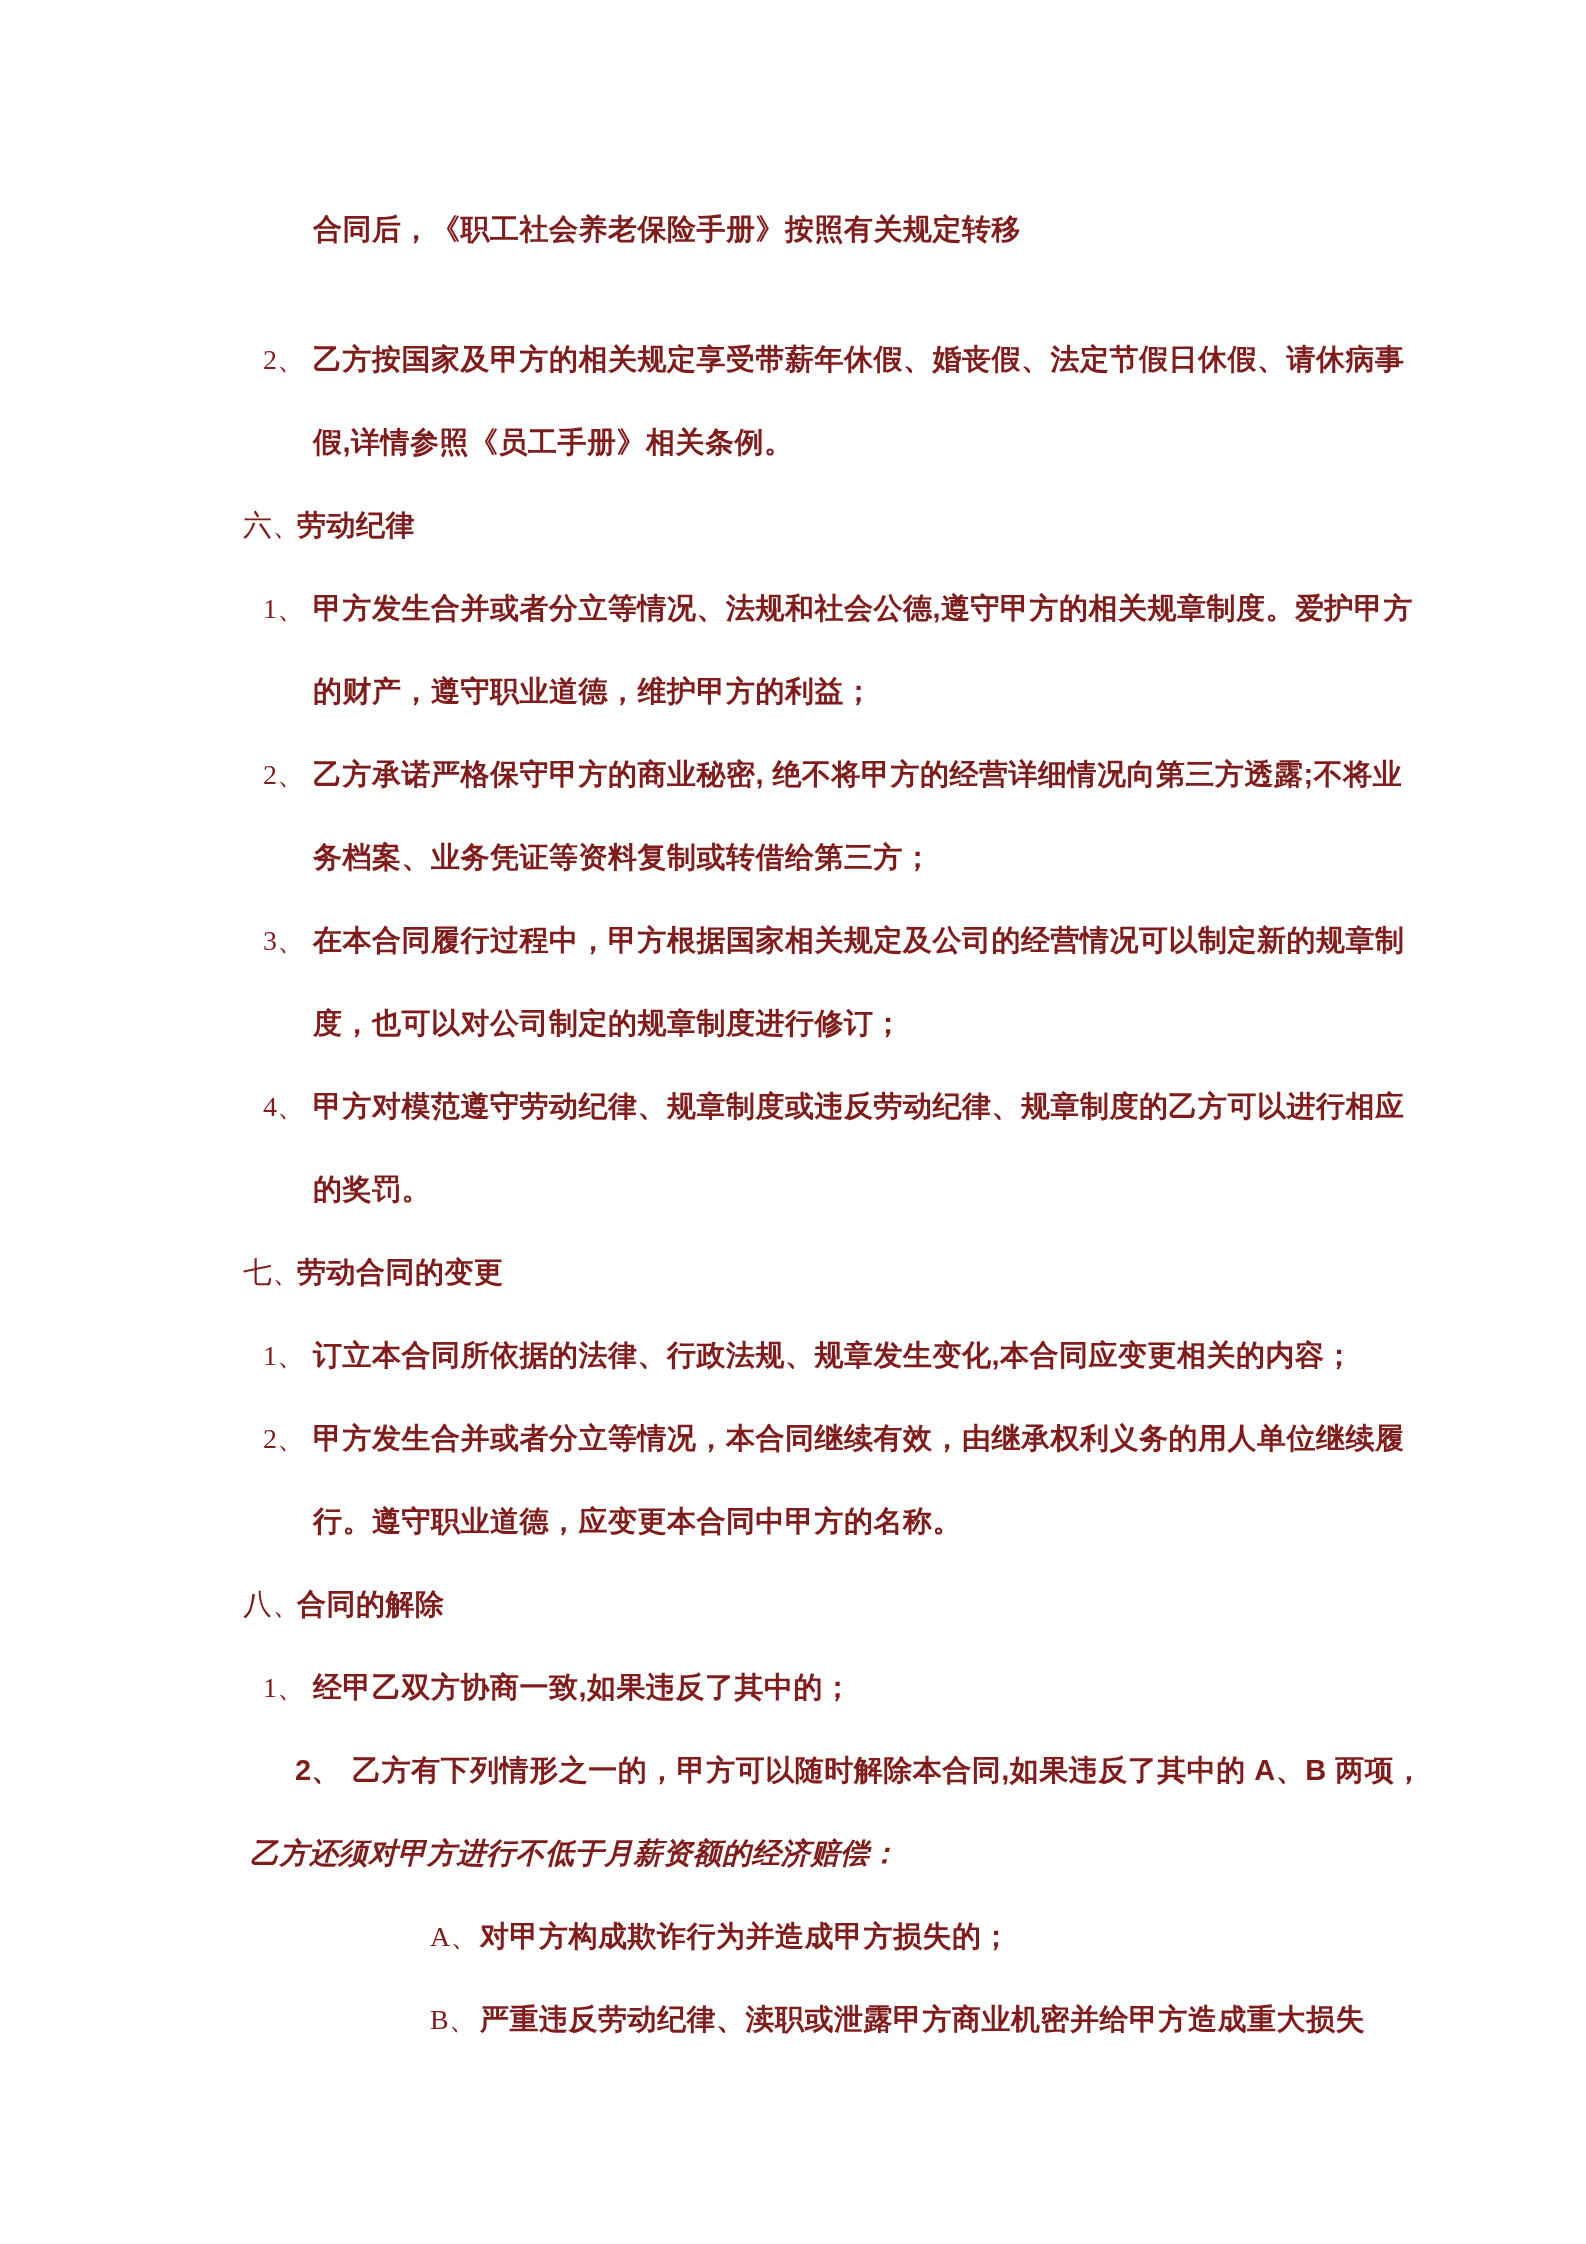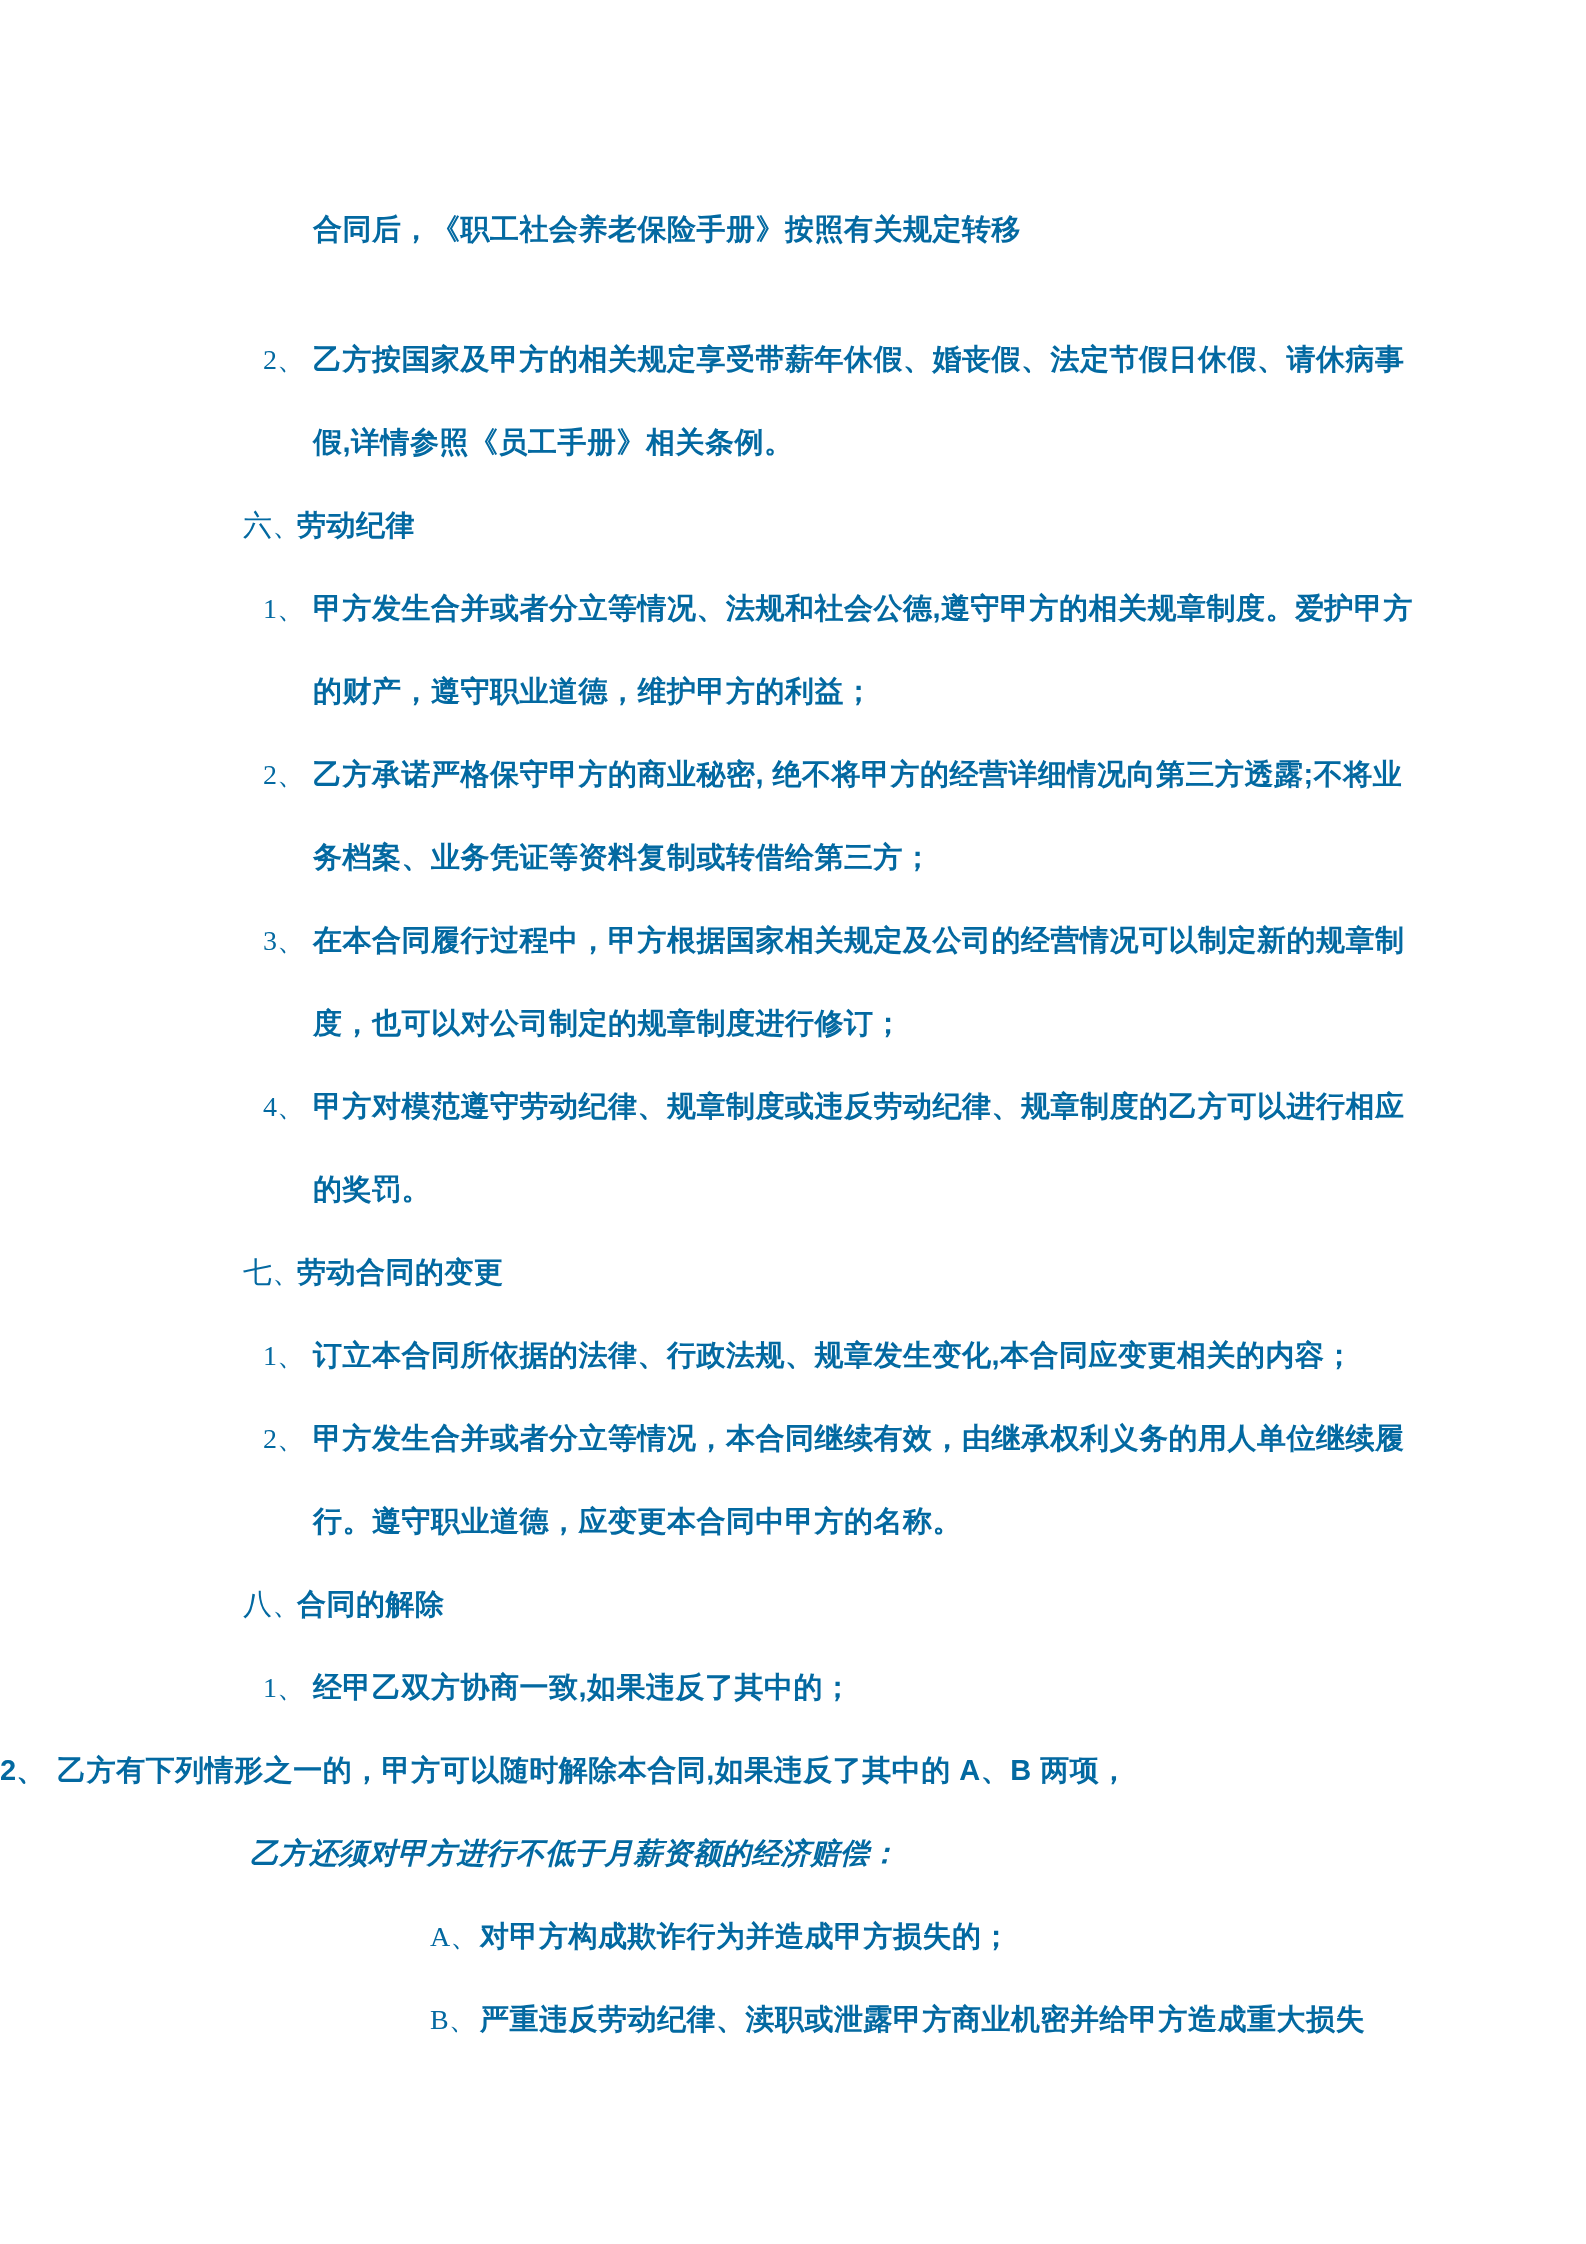--- a/index.html
+++ b/index.html
@@ -27,7 +27,7 @@
     line-height: 83px;
     font-size: 29px;
     font-weight: 700;
-    color: #0369a1;
+    color: #7f1d1d;
     white-space: pre;
     letter-spacing: 0.5px;
   }

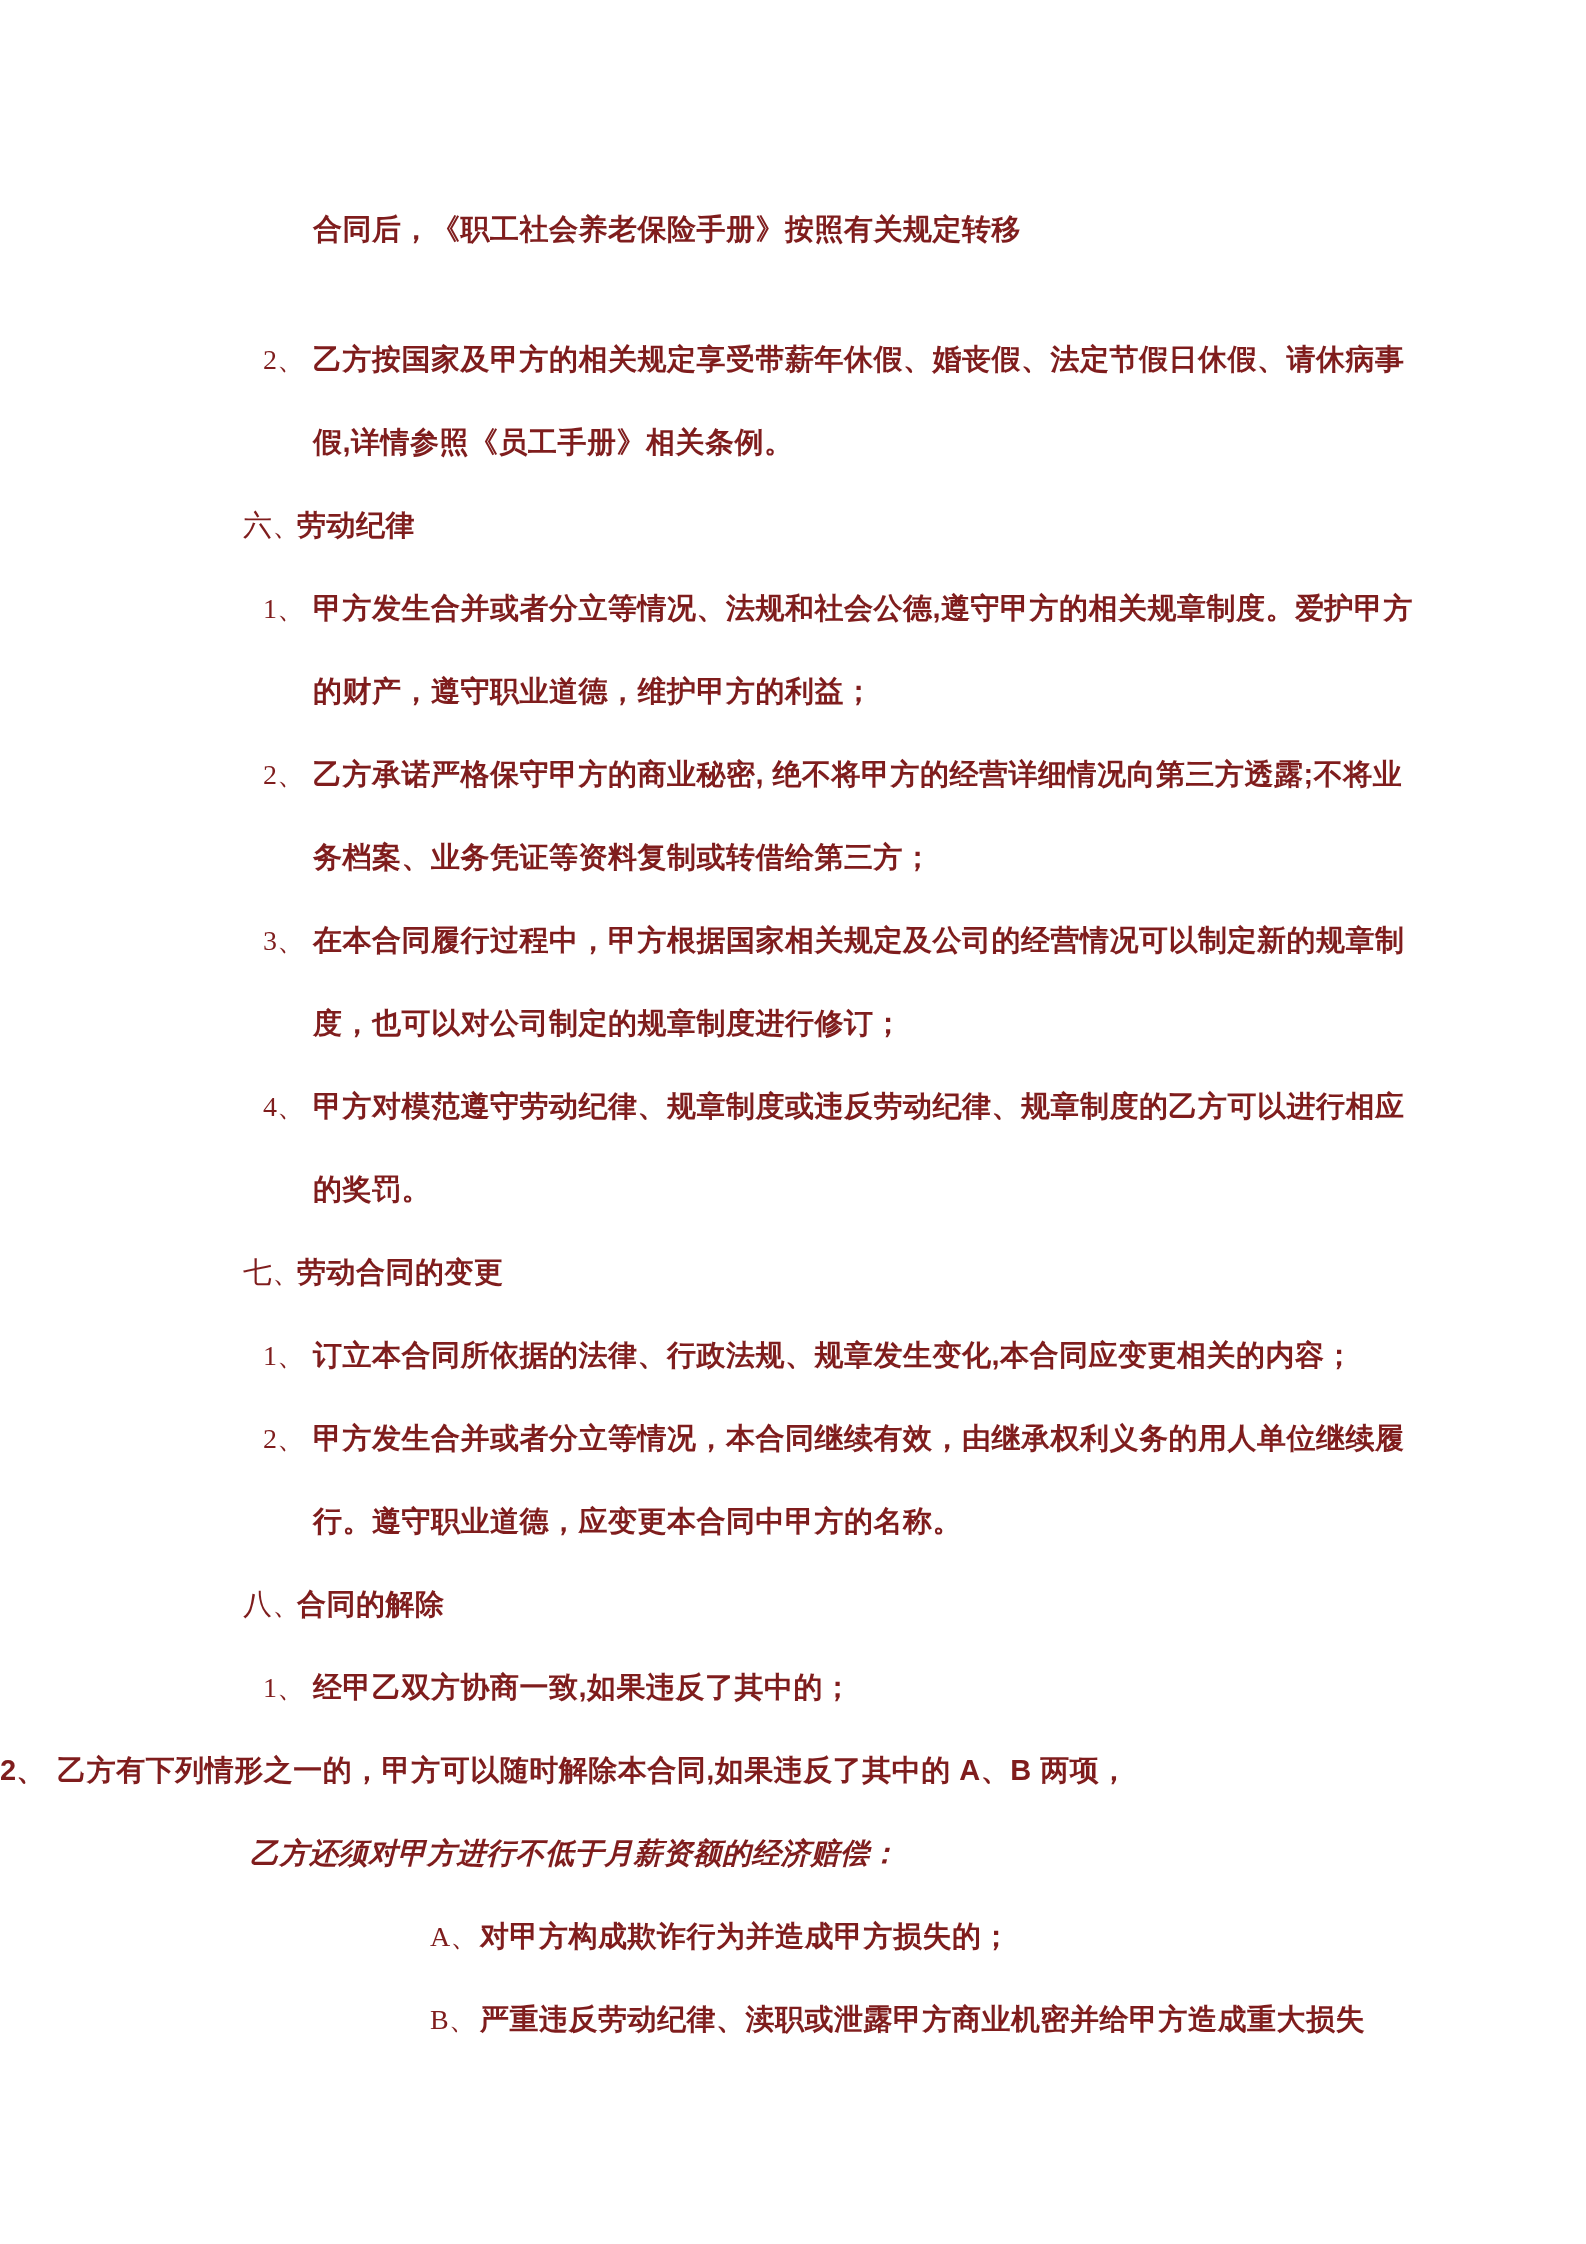--- a/index.html
+++ b/index.html
@@ -53,7 +53,7 @@
     font-size: 29px;
   }
   
-  .item2  { }
+  .item2  { padding-left: 295px; }
   .item2 .num {
     position: static;
     display: inline;

